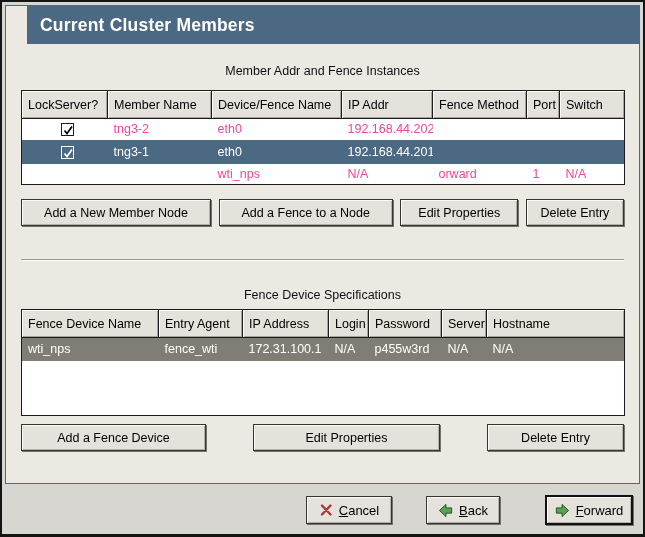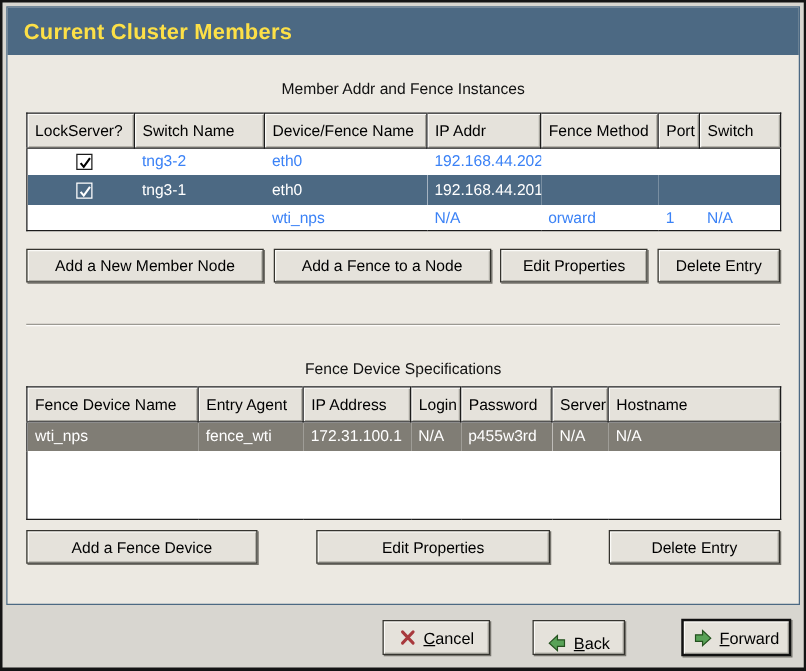--- a/index.html
+++ b/index.html
@@ -23,9 +23,10 @@
 
   .titlebar {
     height:38px; background:#4c6983;
-    color:#fde047; font-size:17.5px; font-weight:bold;
+    color:#ffffff; font-size:17.5px; font-weight:bold;
     line-height:38px; padding-left:13px;
     letter-spacing:0.2px;
+    margin-left:21px;
   }
 
   .content { padding:0 15px; }

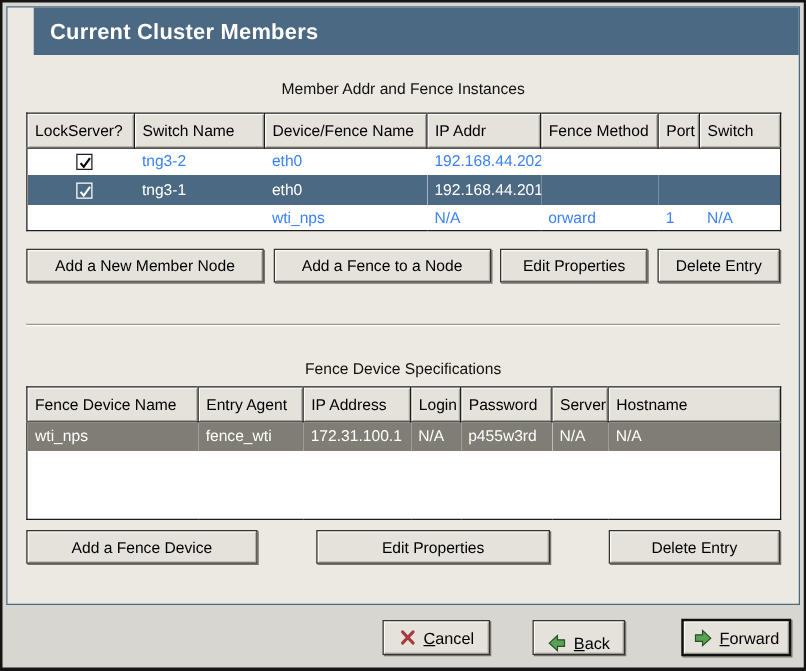--- a/index.html
+++ b/index.html
@@ -132,7 +132,7 @@
         <thead>
           <tr>
             <th>LockServer?</th>
-            <th>Switch Name</th>
+            <th>Member Name</th>
             <th>Device/Fence Name</th>
             <th>IP Addr</th>
             <th>Fence Method</th>

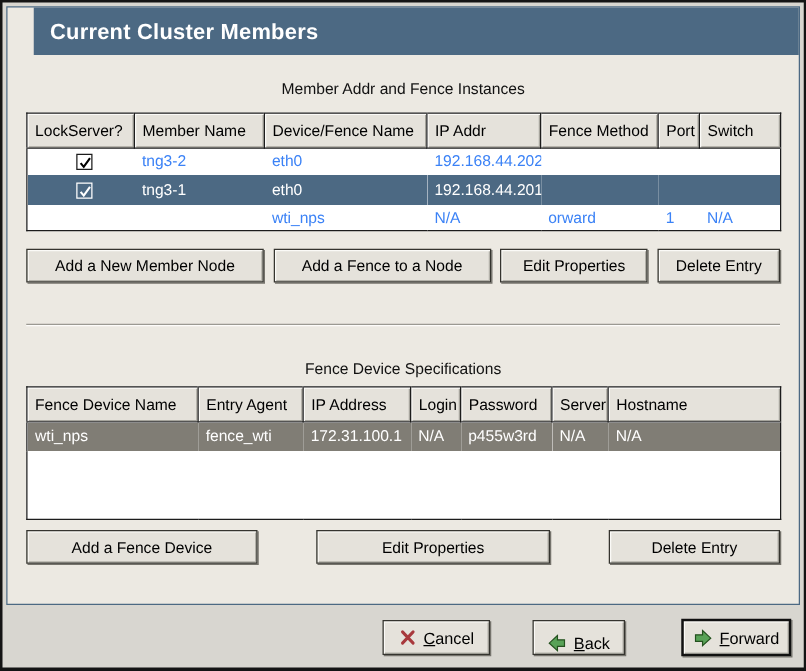--- a/index.html
+++ b/index.html
@@ -52,7 +52,7 @@
   table.grid th:last-child { border-right:none; }
   table.grid td {
     padding:0 0 0 6px; white-space:nowrap; overflow:hidden;
-    color:#3b82f6;
+    color:#ec4899;
   }
   tr.member-row-1 td { height:21px; }
   tr.member-row-2 td { height:24px; }

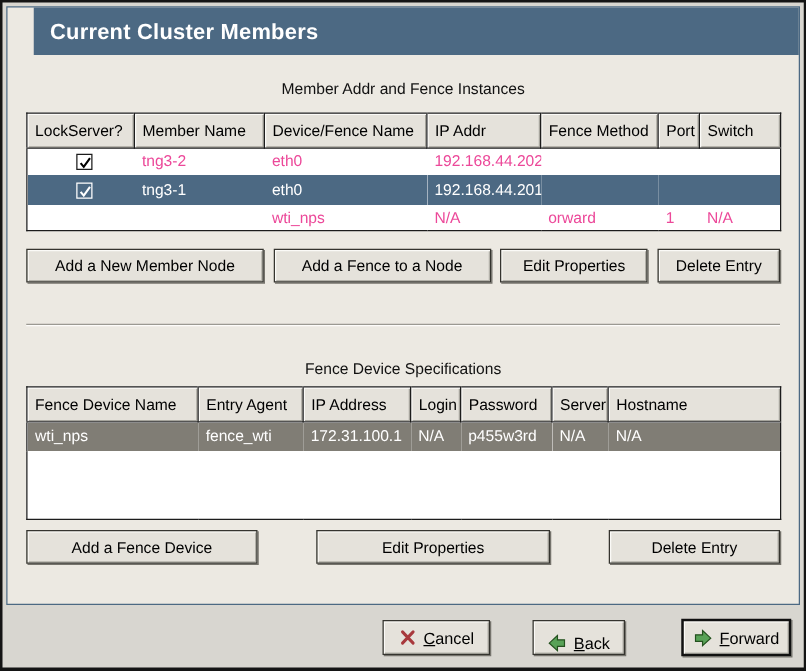--- a/index.html
+++ b/index.html
@@ -101,7 +101,7 @@
     gap:6px; cursor:default;margin-left:20px;
   }
   .footer-btn.cancel { width:86px; margin-right:14px; }
-  .footer-btn.back  { width:74px; margin-right:25px;align-items:flex-end; }
+  .footer-btn.back  { width:74px; margin-right:25px; }
   .footer-btn.forward { width:88px; height:30px; border:2px solid #111; }
   .mn { text-decoration:underline; }
   .icon { display:inline-flex; }

